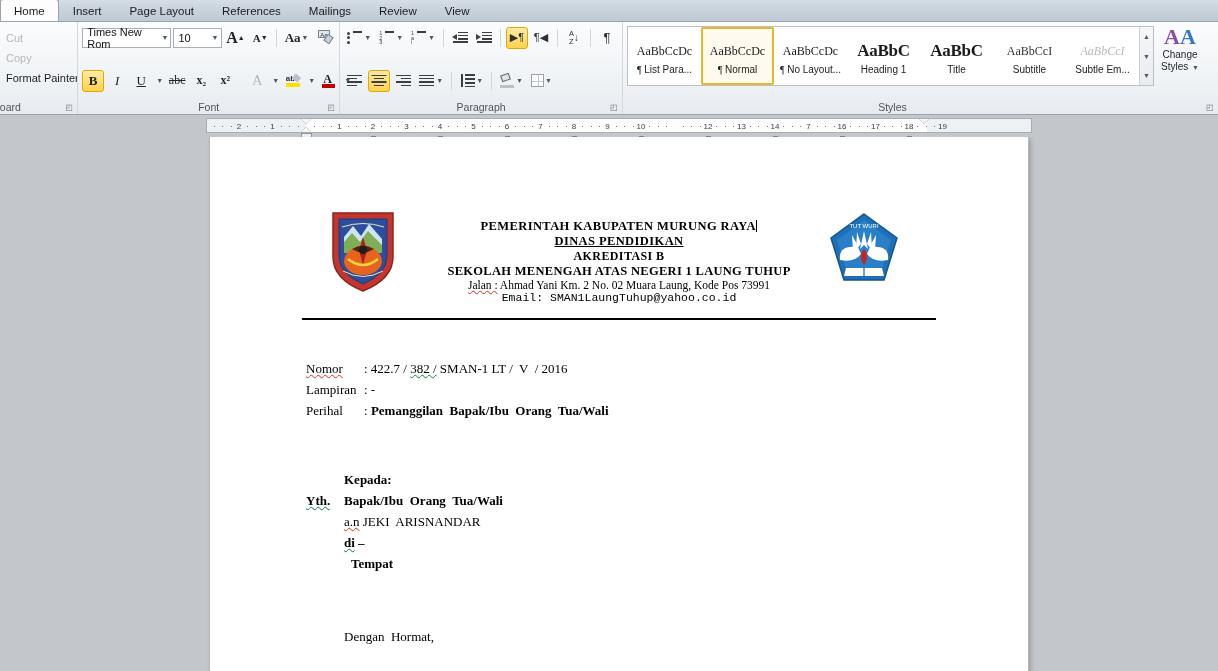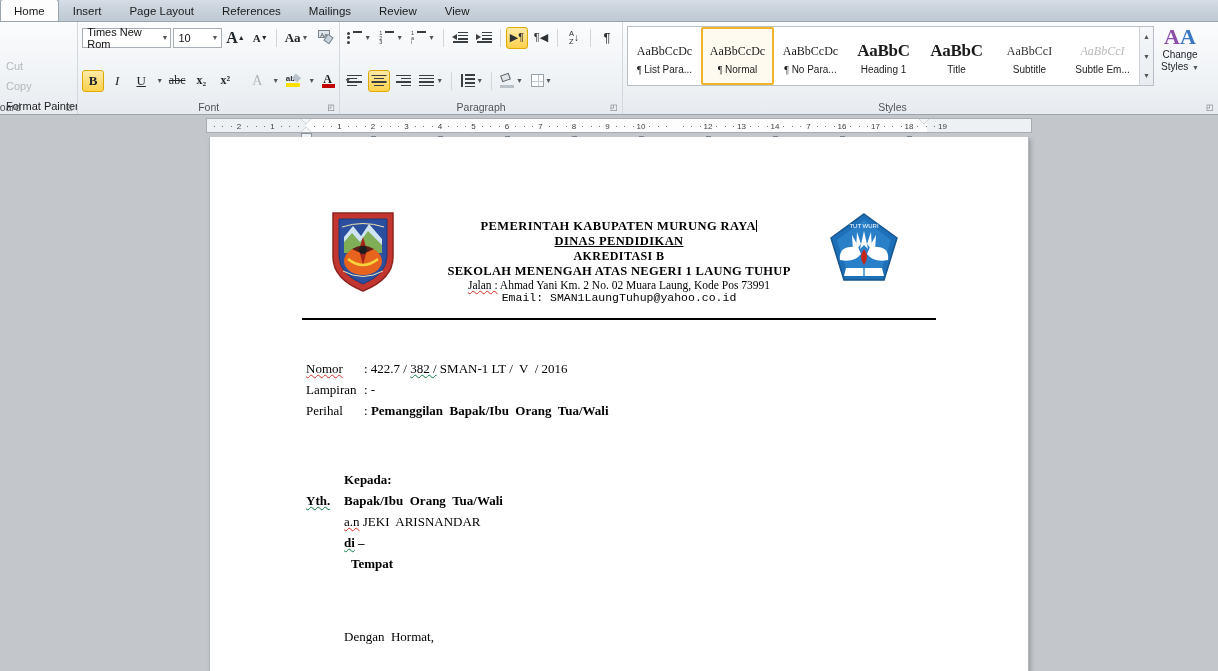--- a/index.html
+++ b/index.html
@@ -322,7 +322,7 @@
     <div class="ribbon">
 
       <div class="group clip-group">
-        <div class="group-rows" style="gap:0;padding-top:3px;margin-top:28px;">
+        <div class="group-rows" style="gap:0;padding-top:3px;">
           <div class="clip-item dis">Cut</div>
           <div class="clip-item dis">Copy</div>
           <div class="clip-item">Format Painter</div>

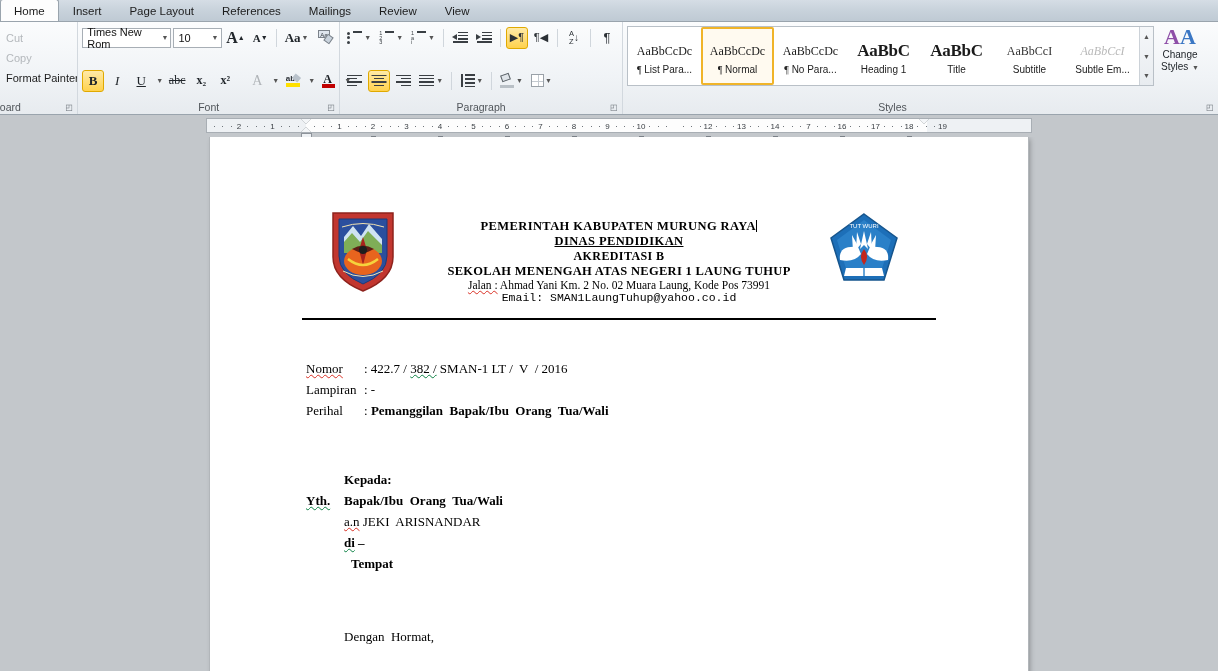--- a/index.html
+++ b/index.html
@@ -549,7 +549,7 @@
             </div>
             <div class="style-item">
               <div class="style-prev">AaBbCcDc</div>
-              <div class="style-name"><span class="pm">¶</span> <span>No Para...</span></div>
+              <div class="style-name"><span class="pm">¶</span> <span>No Layout...</span></div>
             </div>
             <div class="style-item">
               <div class="style-prev h1">AaBbC</div>

